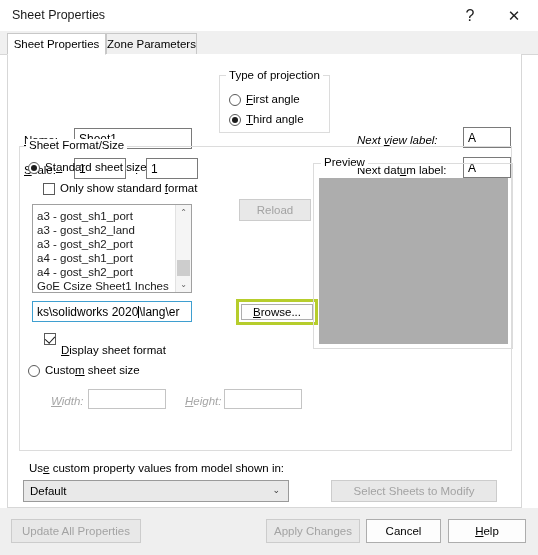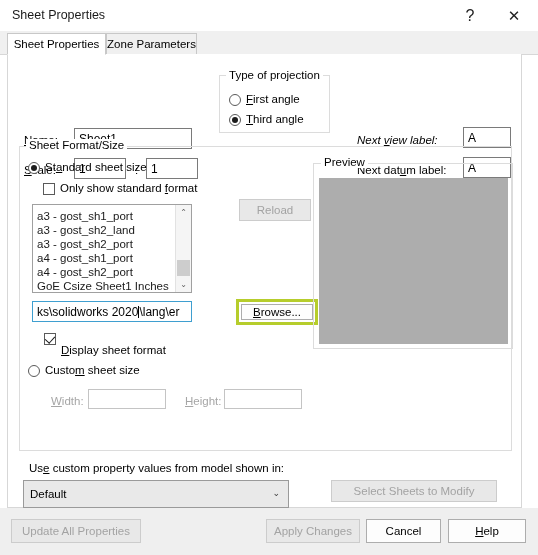--- a/index.html
+++ b/index.html
@@ -67,7 +67,7 @@
   }
   
   .lbl{position:absolute;font-size:11.5px;color:#000;white-space:nowrap;}
-  .lbl.dis{color:#a6a6a6;}
+  .lbl.dis{color:#a6a6a6;font-style:italic;}
   u{text-decoration:underline;}
   .txt{
     position:absolute;box-sizing:border-box;

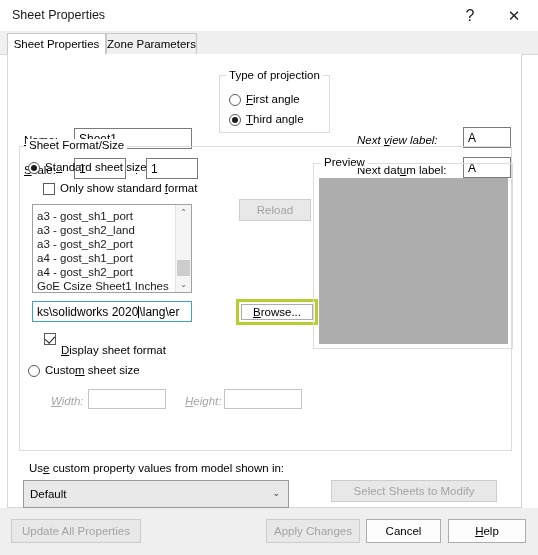--- a/index.html
+++ b/index.html
@@ -283,7 +283,7 @@
     <div class="preview-img" style="left:311px;top:124px;width:189px;height:166px;"></div>
 
     <div class="lbl" style="left:15px;top:408px;margin-left:6px;">Us<u>e</u> custom property values from model shown in:</div>
-    <div class="combo" style="left:15px;top:426px;width:266px;height:28px;">
+    <div class="combo" style="left:15px;top:426px;width:266px;height:22px;">
       <span>Default</span>
       <span class="arrow">⌄</span>
     </div>

